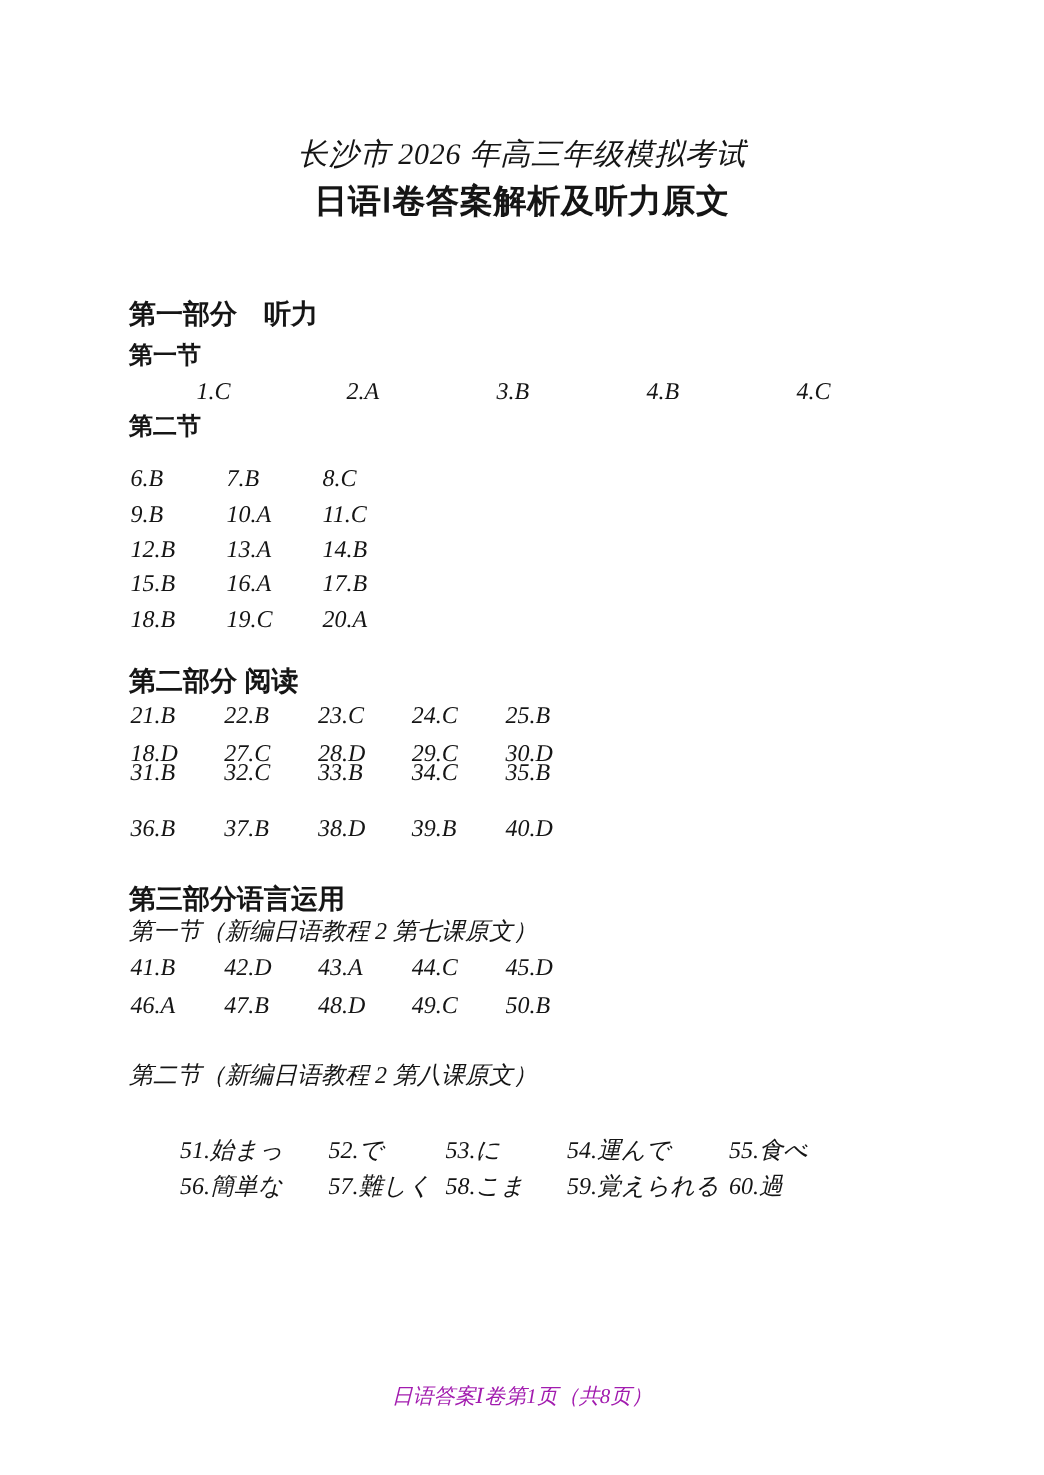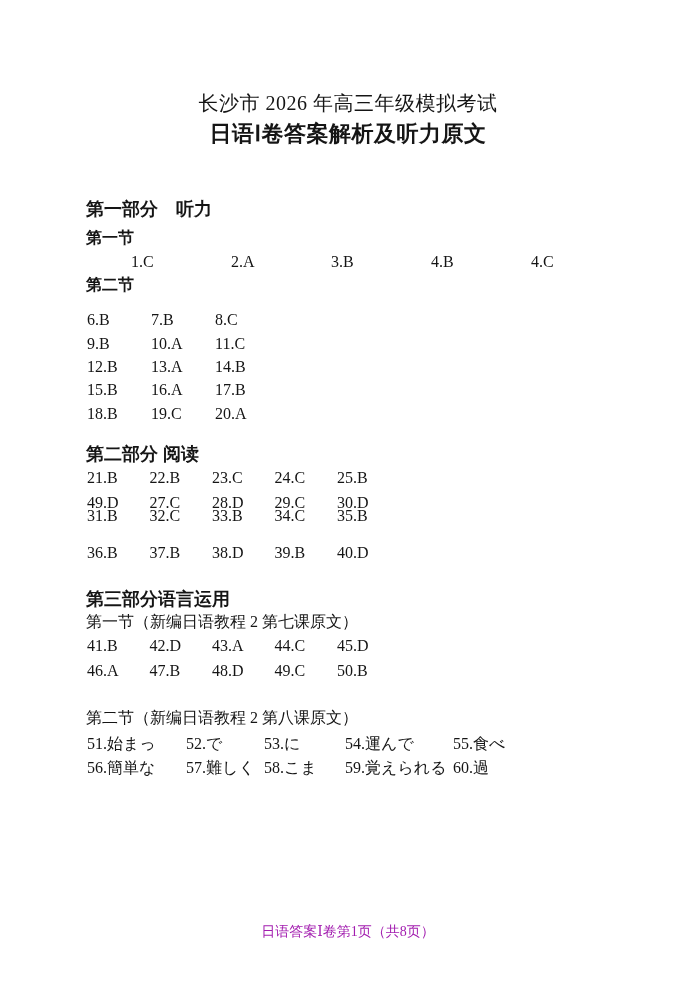--- a/index.html
+++ b/index.html
@@ -9,7 +9,7 @@
   }
   .abs{position:absolute;line-height:1;white-space:nowrap;}
   .center{left:0;right:0;text-align:center;}
-  .serif{font-family:"Liberation Serif","DejaVu Serif",serif;}
+  .serif{font-family:"Liberation Serif","DejaVu Serif",serif;font-style:italic;}
   .hei{font-family:"Liberation Sans","DejaVu Sans",sans-serif;font-weight:700;}
   .title1{font-size:20px;letter-spacing:0.5px;}
   .title2{font-size:22px;letter-spacing:0.5px;font-family:Liberation Mono, monospace;}

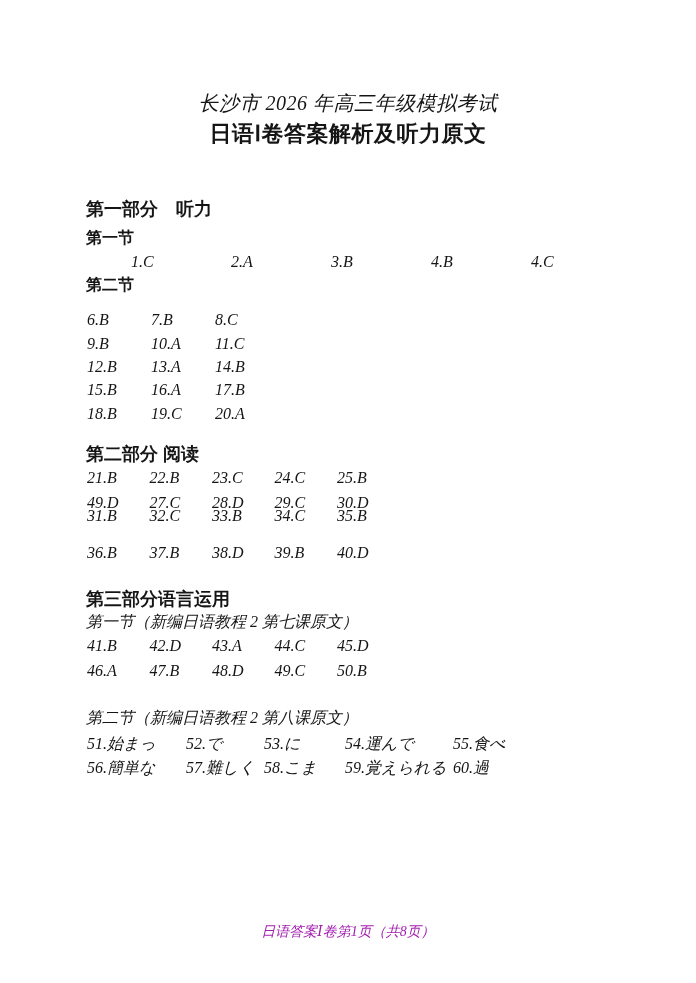--- a/index.html
+++ b/index.html
@@ -88,7 +88,7 @@
     <span class="c">25.B</span>
   </div>
   <div class="abs serif row cols-c" style="top:495px">
-    <span class="c">49.D</span>
+    <span class="c">18.D</span>
     <span class="c">27.C</span>
     <span class="c">28.D</span>
     <span class="c">29.C</span>

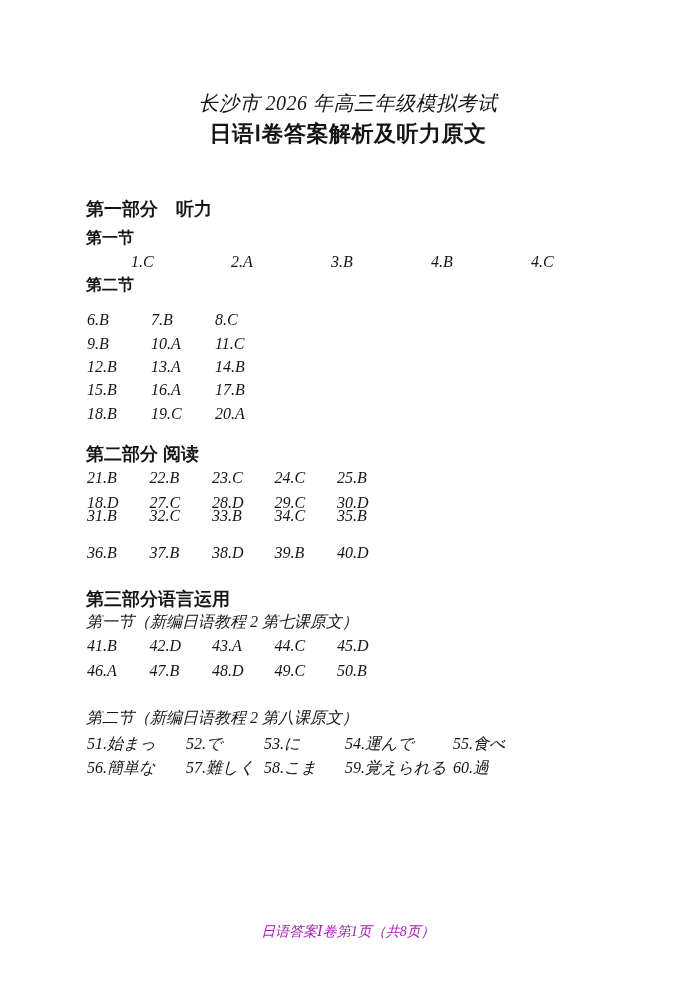--- a/index.html
+++ b/index.html
@@ -24,7 +24,7 @@
   .cols-b .c:last-child{width:auto;margin-top:11px;}
   .cols-c .c{width:58.5px;}
   .cols-c .c:last-child{width:auto;}
-  .cols-d .c:nth-child(1){width:95px;}
+  .cols-d .c:nth-child(1){width:95px;margin-left:33px;}
   .cols-d .c:nth-child(2){width:74px;}
   .cols-d .c:nth-child(3){width:77px;}
   .cols-d .c:nth-child(4){width:104px;}

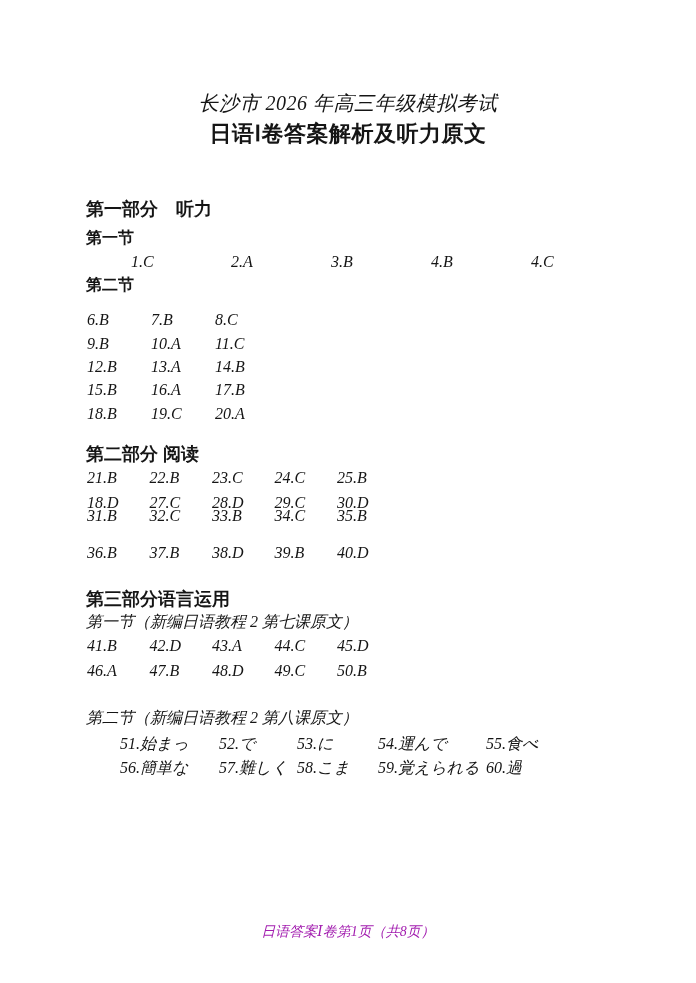--- a/index.html
+++ b/index.html
@@ -27,7 +27,7 @@
   .cols-d .c:nth-child(1){width:95px;margin-left:33px;}
   .cols-d .c:nth-child(2){width:74px;}
   .cols-d .c:nth-child(3){width:77px;}
-  .cols-d .c:nth-child(4){width:104px;}
+  .cols-d .c:nth-child(4){width:104px;margin-top:24px;}
   .cols-d .c:nth-child(5){width:auto;}
   .footer{font-size:14px;color:#a21caf;}
 </style>

